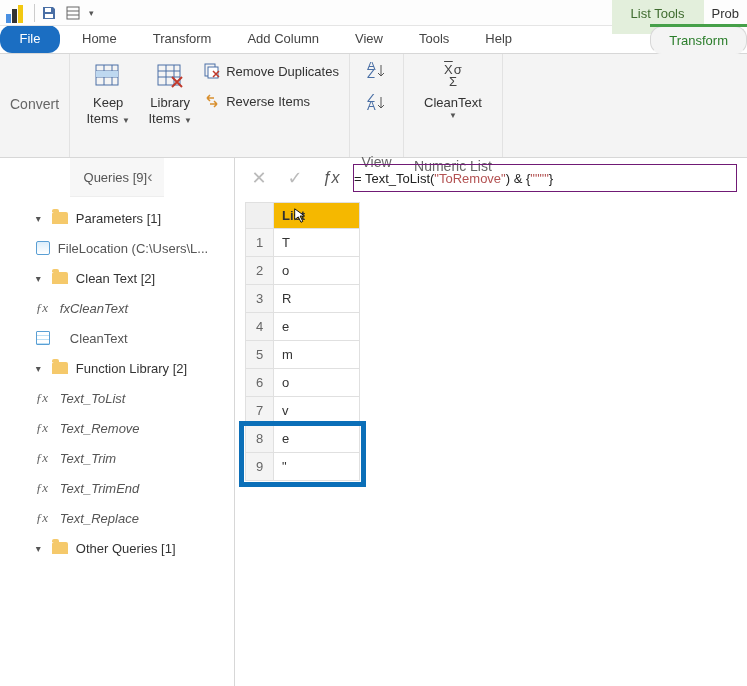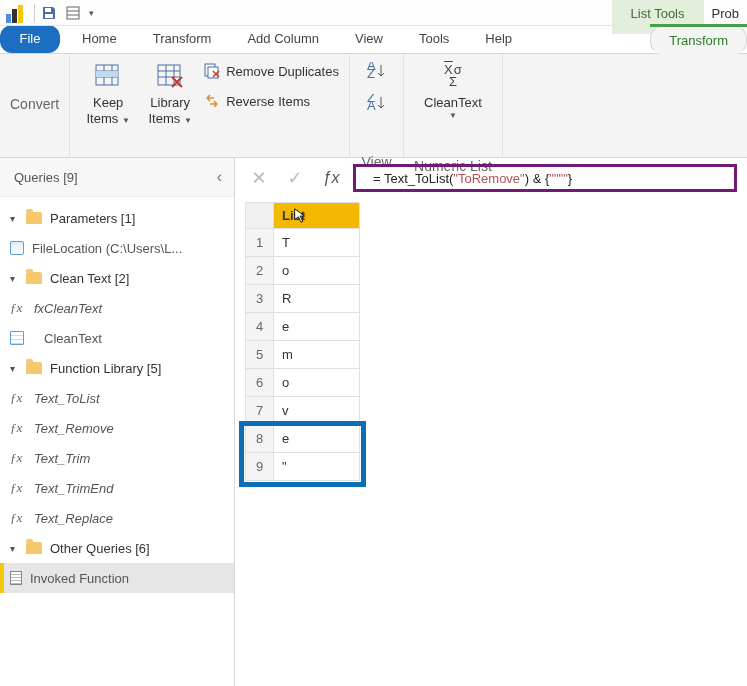--- a/index.html
+++ b/index.html
@@ -42,7 +42,7 @@
 
   
   .main { display: flex; height: calc(686px - 26px - 28px - 104px); }
-  .sidebar { width: 235px; border-right: 1px solid #d7d7d7; background: #fff; display: flex; flex-direction: column; }
+  .sidebar { width: 235px; border-right: 1px solid #d7d7d7; background: #fff; display: flex; flex-direction: column; align-items: center; }
   .sidebar-header { display: flex; align-items: center; justify-content: space-between; padding: 10px 12px 10px 14px; color: #555; background: #f7f7f7; border-bottom: 1px solid #eee; }
   .collapse-chevron { font-size: 16px; color: #777; }
 

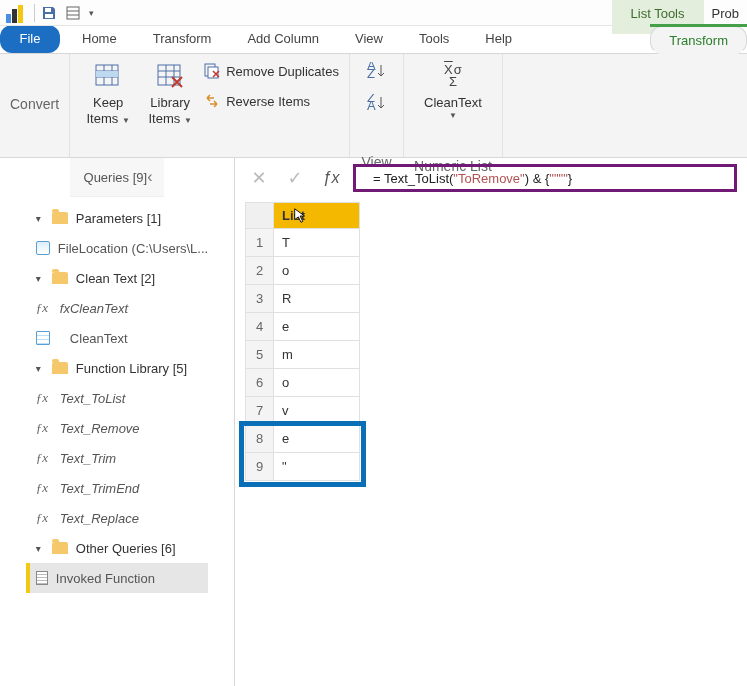--- a/index.html
+++ b/index.html
@@ -65,7 +65,7 @@
   .formula-bar { display: flex; align-items: center; height: 40px; padding: 6px 10px; gap: 8px; }
   .fb-btn { width: 28px; height: 28px; display: flex; align-items: center; justify-content: center; color: #bbb; font-size: 18px; }
   .fb-fx { font-style: italic; color: #555; font-size: 16px; }
-  .fb-input { flex: 1; height: 28px; border: 3px solid #701a75; padding: 0 17px; display: flex; align-items: center; font-family: Consolas, monospace; font-size: 13px; color: #222; white-space: pre; }
+  .fb-input { flex: 1; height: 28px; border: 1px solid #701a75; padding: 0 0; display: flex; align-items: center; font-family: Consolas, monospace; font-size: 13px; color: #222; white-space: pre; }
   .fb-input .str { color: #b35252; }
 
   .grid-zone { padding: 4px 10px; position: relative; }

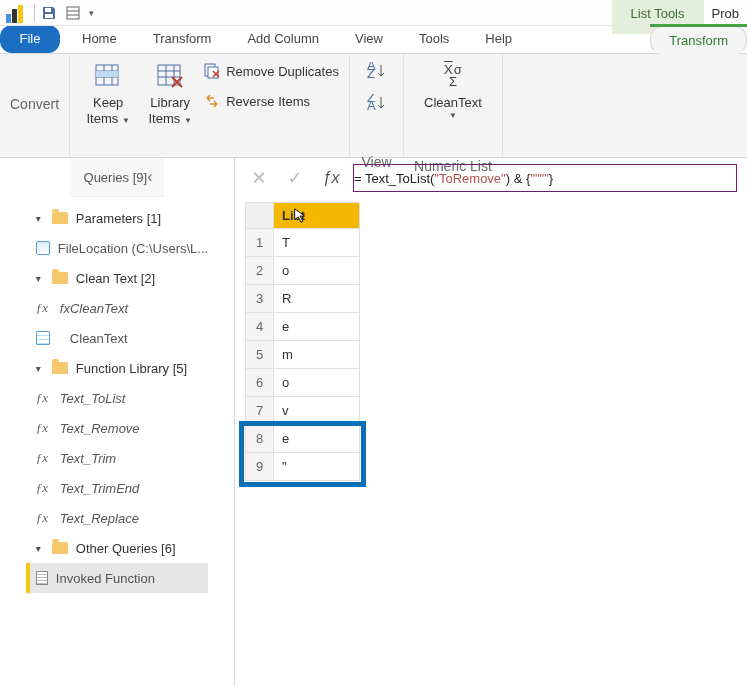--- a/index.html
+++ b/index.html
@@ -250,7 +250,7 @@
         <div class="tree-row group-row">
           <span class="tree-caret">▾</span>
           <span class="folder-icon"></span>
-          <span>Function Library [5]</span>
+          <span>Function Library [2]</span>
         </div>
         <div class="tree-row item-row">
           <span class="fx-icon">ƒx</span>

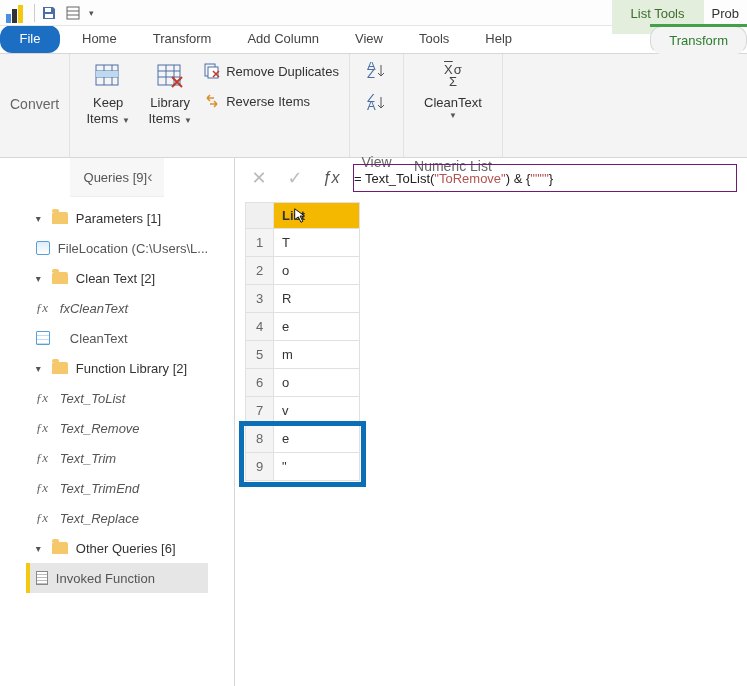--- a/index.html
+++ b/index.html
@@ -275,7 +275,7 @@
         <div class="tree-row group-row">
           <span class="tree-caret">▾</span>
           <span class="folder-icon"></span>
-          <span>Other Queries [6]</span>
+          <span>Other Queries [1]</span>
         </div>
         <div class="tree-row item-row selected" style="font-style: normal;">
           <span class="list-icon"></span>

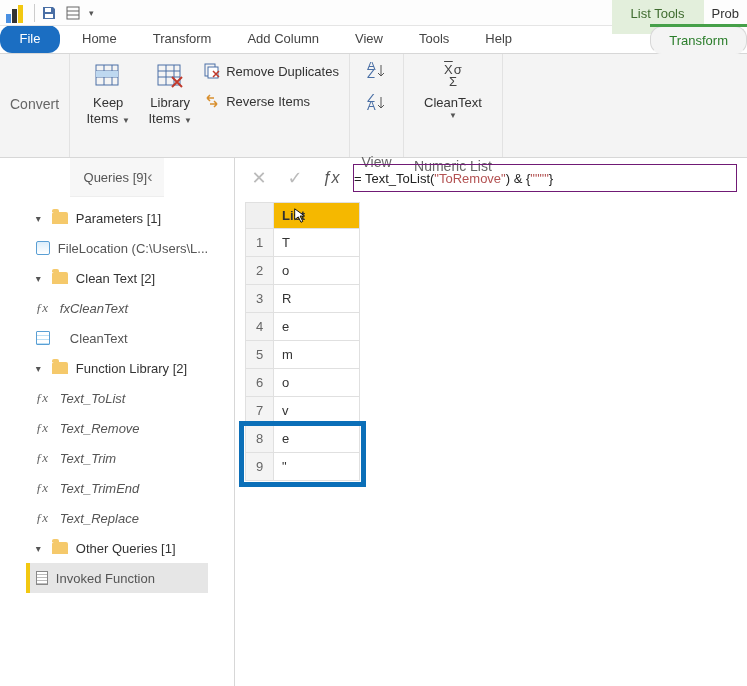--- a/index.html
+++ b/index.html
@@ -276,10 +276,6 @@
           <span class="tree-caret">▾</span>
           <span class="folder-icon"></span>
           <span>Other Queries [1]</span>
-        </div>
-        <div class="tree-row item-row selected" style="font-style: normal;">
-          <span class="list-icon"></span>
-          <span style="font-style: normal;">Invoked Function</span>
         </div>
       </div>
   </div>

